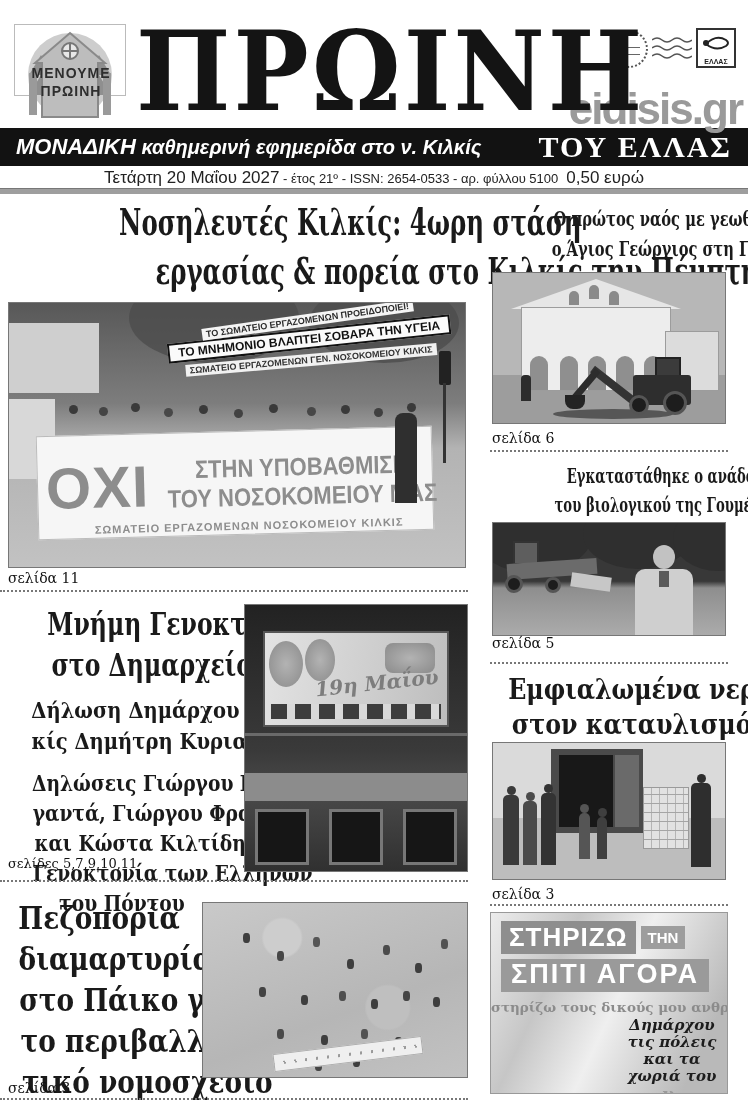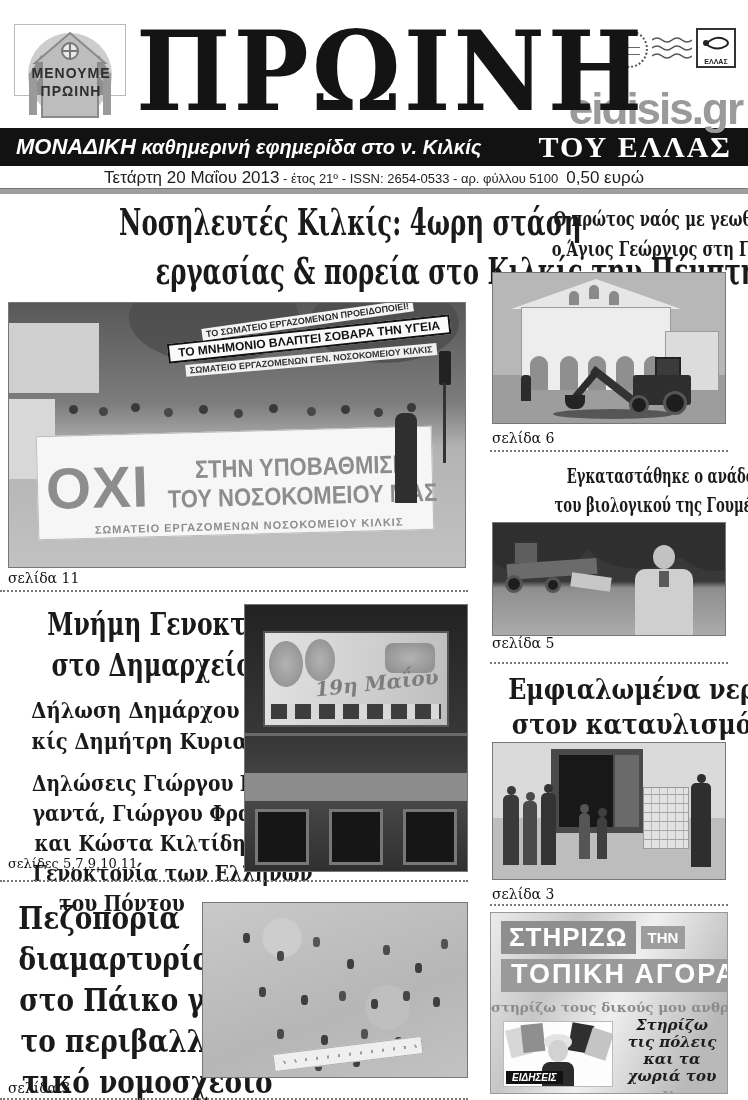--- a/index.html
+++ b/index.html
@@ -195,7 +195,7 @@
   </div>
 
   <div class="dateline">
-    <span class="d-main">Τετάρτη 20 Μαΐου 2013</span><span class="d-small"> - έτος 21º - ISSN: 2654-0533 - αρ. φύλλου 5100</span><span class="d-price">0,50 ευρώ</span>
+    <span class="d-main">Τετάρτη 20 Μαΐου 2027</span><span class="d-small"> - έτος 21º - ISSN: 2654-0533 - αρ. φύλλου 5100</span><span class="d-price">0,50 ευρώ</span>
   </div>
   <div class="gray-rule"></div>
 

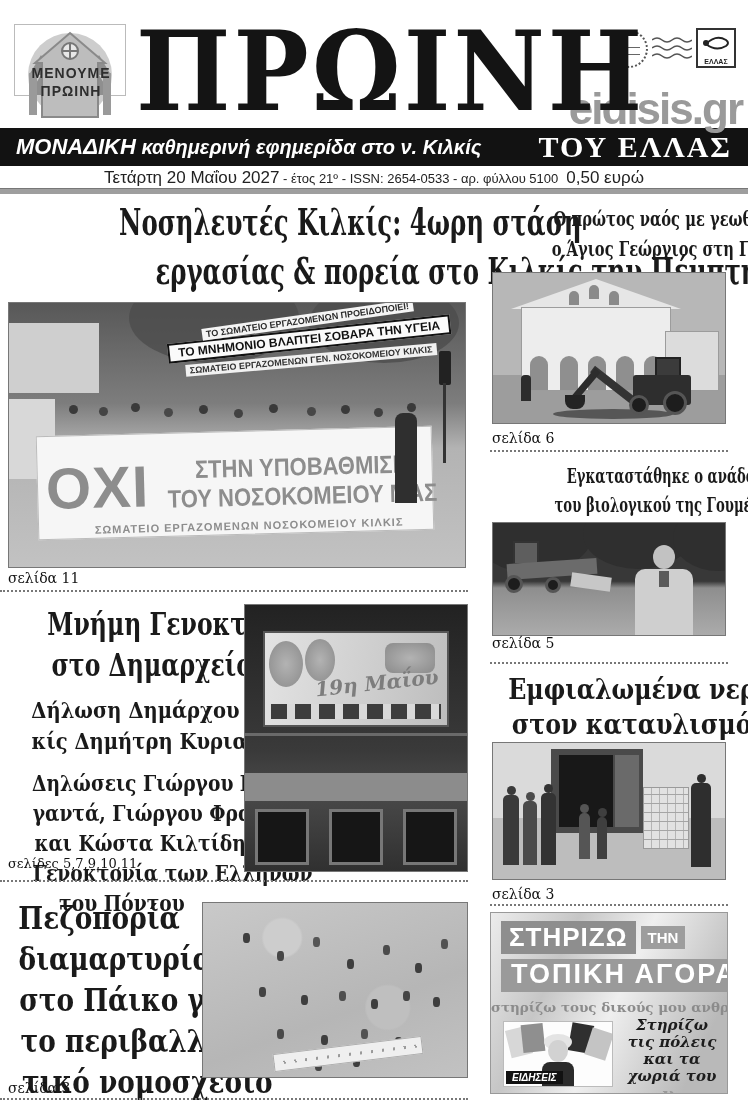--- a/index.html
+++ b/index.html
@@ -363,7 +363,7 @@
       <span class="ad-stirizo">ΣΤΗΡΙΖΩ</span>
       <span class="ad-tin">ΤΗΝ</span>
     </div>
-    <div class="ad-row2">ΤΟΠΙΚΗ ΑΓΟΡΑ</div>
+    <div class="ad-row2">ΣΠΙΤΙ ΑΓΟΡΑ</div>
     <div class="ad-sub">στηρίζω τους δικούς μου ανθρώπους</div>
     <div class="ad-photo">
       <div class="bag" style="left:4px; top:6px; background:#d7d7d7; transform:rotate(-14deg);"></div>

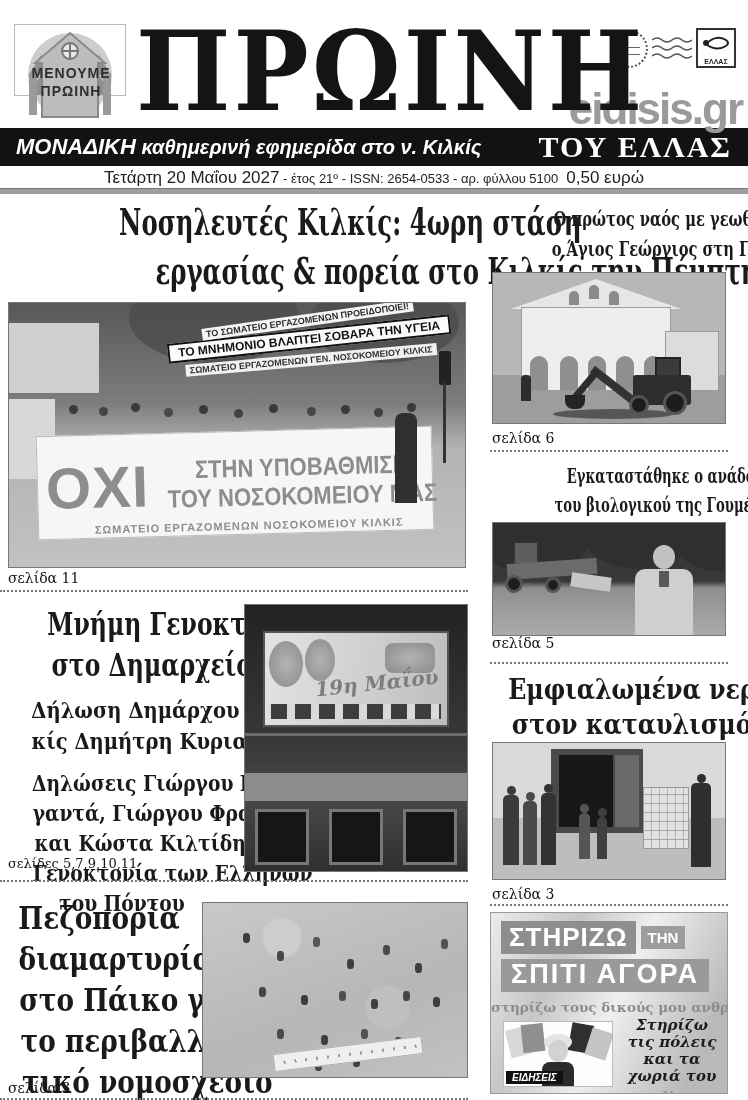--- a/index.html
+++ b/index.html
@@ -376,7 +376,7 @@
       <div class="ad-brand">ΕΙΔΗΣΕΙΣ</div>
     </div>
     <div class="ad-right">
-      <span>Στηρίζω</span><br>
+      <span>Δημάρχου</span><br>
       <span>τις πόλεις</span><br>
       <span>και τα</span><br>
       <span>χωριά του</span>

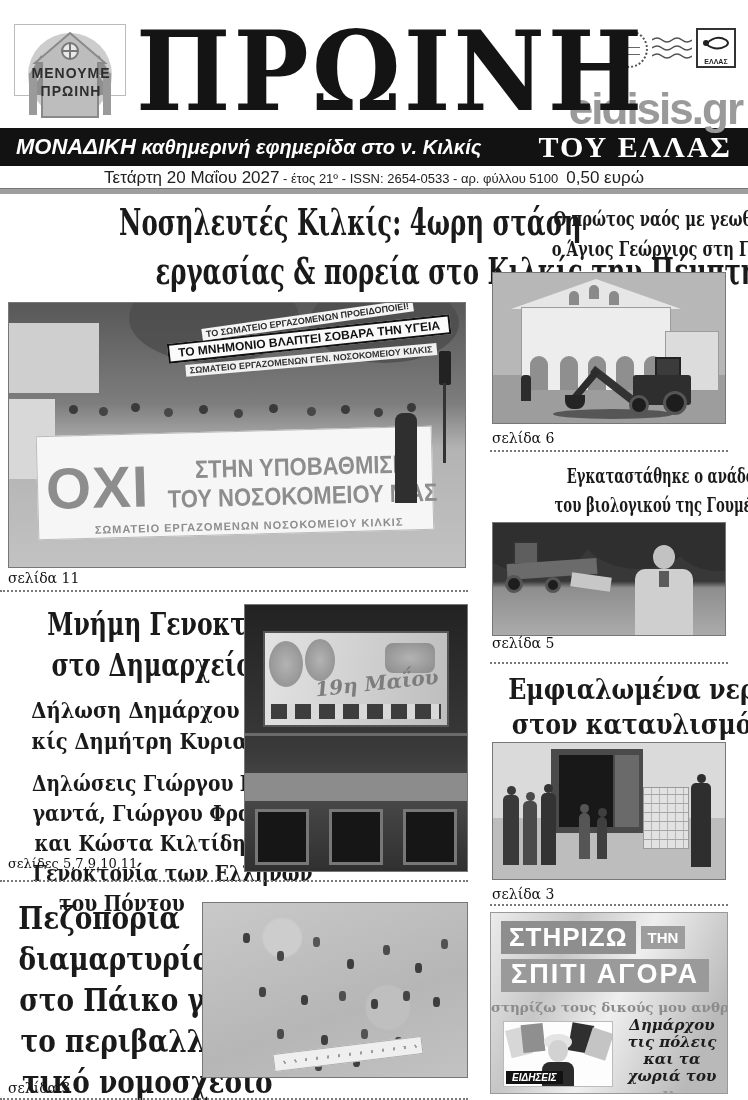--- a/index.html
+++ b/index.html
@@ -365,16 +365,6 @@
     </div>
     <div class="ad-row2">ΣΠΙΤΙ ΑΓΟΡΑ</div>
     <div class="ad-sub">στηρίζω τους δικούς μου ανθρώπους</div>
-    <div class="ad-photo">
-      <div class="bag" style="left:4px; top:6px; background:#d7d7d7; transform:rotate(-14deg);"></div>
-      <div class="bag" style="left:18px; top:2px; background:#8f8f8f; transform:rotate(-6deg);"></div>
-      <div class="bag" style="left:66px; top:2px; background:#2f2f2f; transform:rotate(10deg);"></div>
-      <div class="bag" style="left:84px; top:8px; background:#c4c4c4; transform:rotate(18deg);"></div>
-      <div class="w-hair"></div>
-      <div class="w-head"></div>
-      <div class="w-body"></div>
-      <div class="ad-brand">ΕΙΔΗΣΕΙΣ</div>
-    </div>
     <div class="ad-right">
       <span>Δημάρχου</span><br>
       <span>τις πόλεις</span><br>

